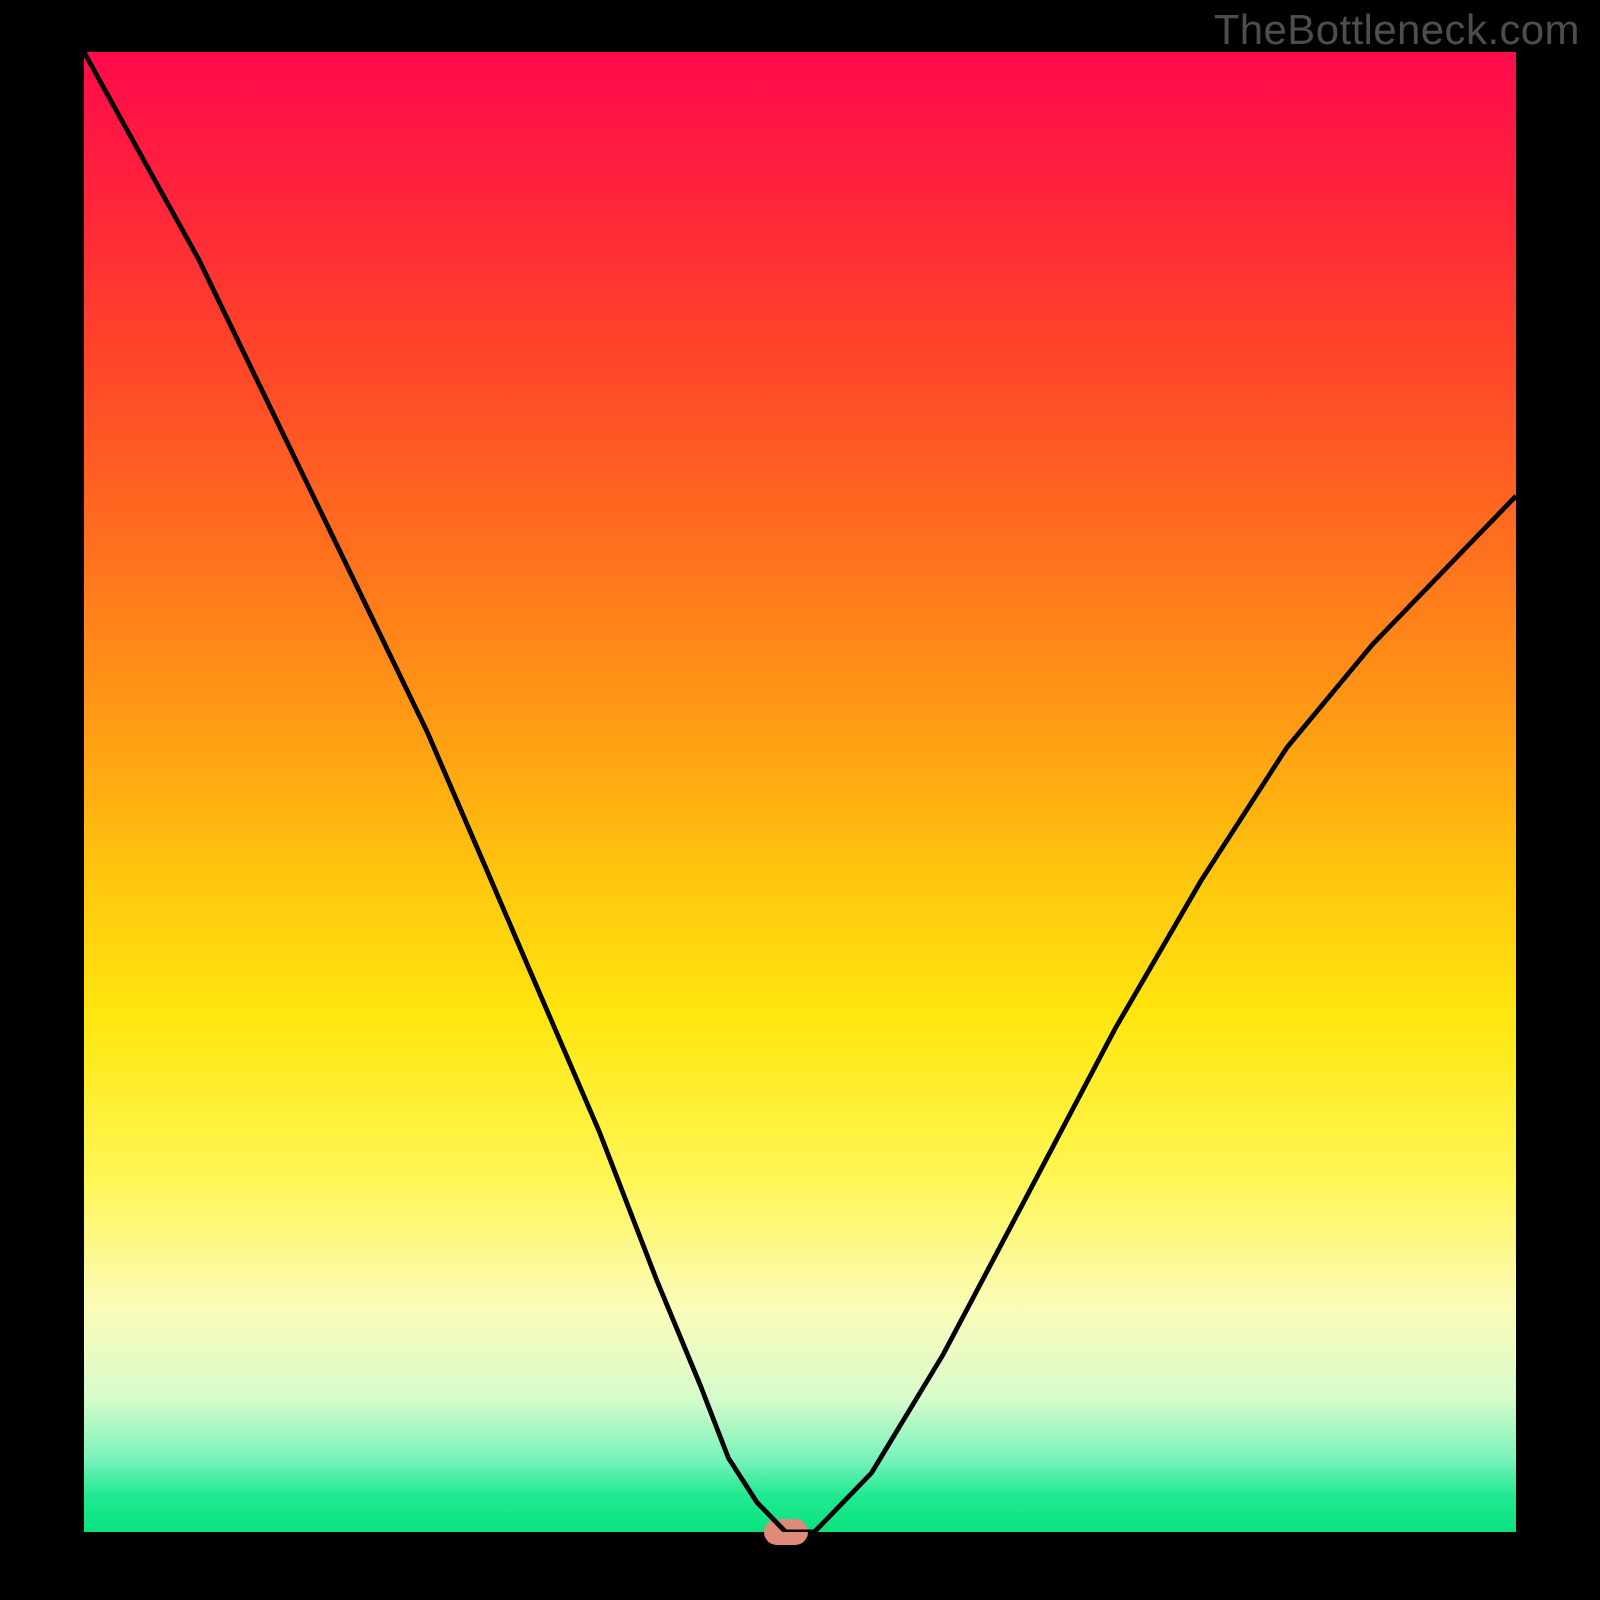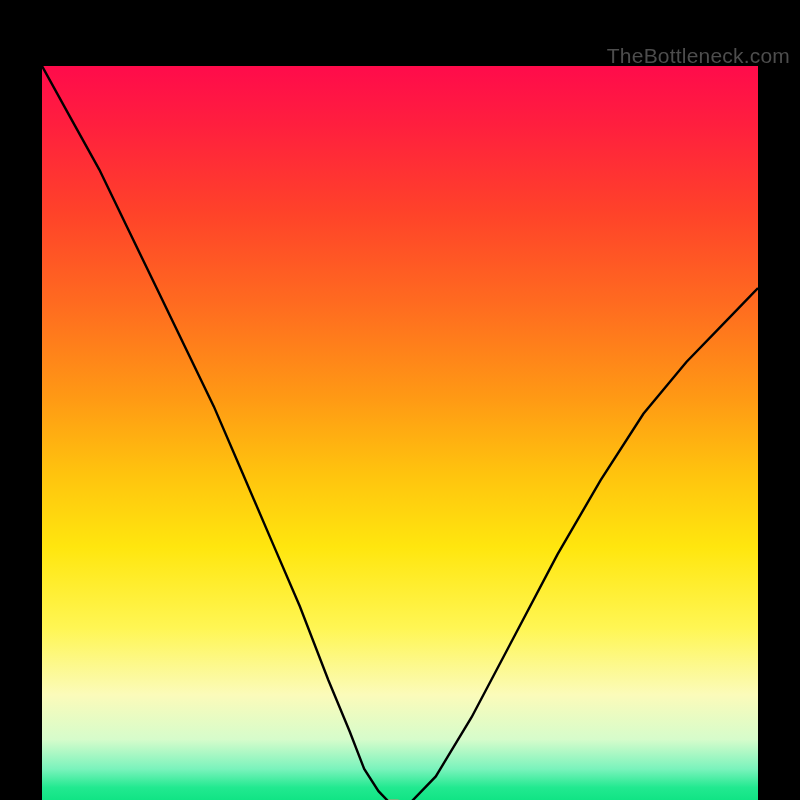--- a/index.html
+++ b/index.html
@@ -16,7 +16,6 @@
     width: 800px;
     height: 680px;
     background: #000;
-    margin-top: 40px;
   }
   
   .plot {

